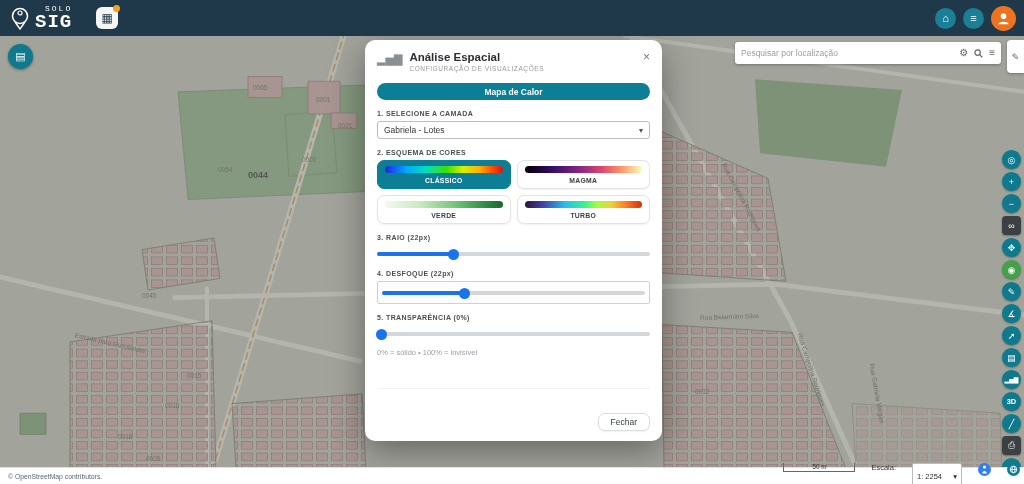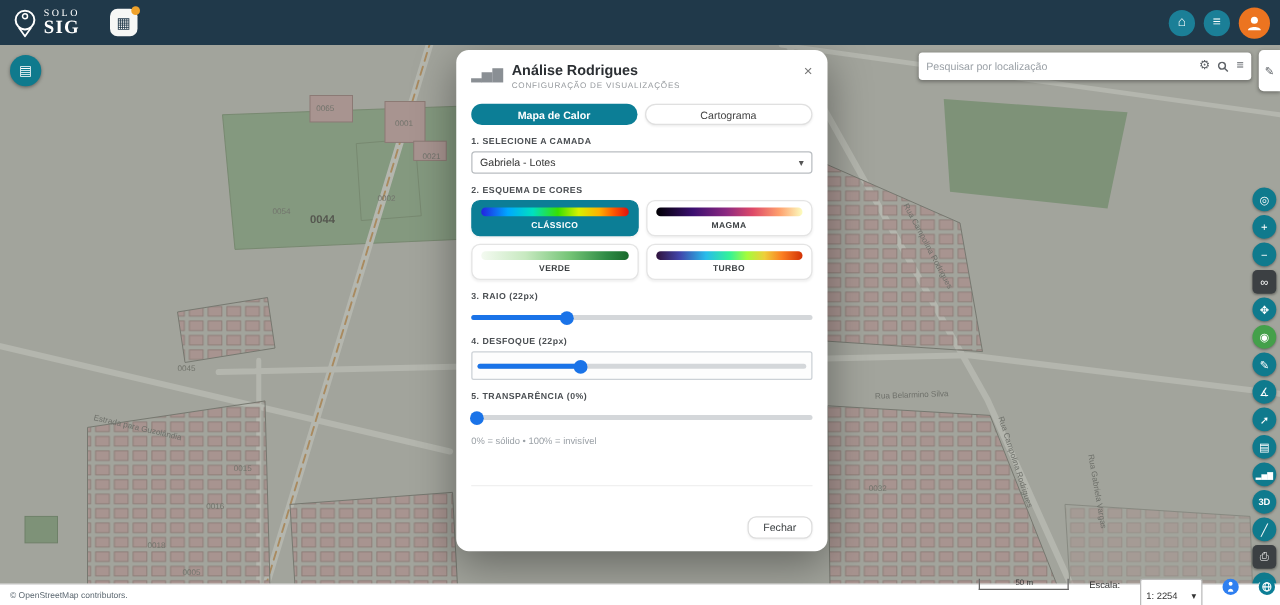--- a/index.html
+++ b/index.html
@@ -10,7 +10,7 @@
   .topbar { position:absolute; top:0; left:0; width:1024px; height:36px; background:#20394a; display:flex; align-items:center; z-index:40; }
   .logo { display:flex; align-items:center; gap:5px; margin-left:10px; color:#fff; }
   .logo-pin { width:20px; height:24px; }
-  .logo-text { font-family:Liberation Serif, serif; line-height:1; }
+  .logo-text { font-family:Liberation Mono, monospace; line-height:1;text-align:right; }
   .logo-top { font-size:8px; letter-spacing:2px; display:block; }
   .logo-bottom { font-size:15px; font-weight:bold; display:block; letter-spacing:1px; }
   .calc-btn { position:relative; margin-left:24px; width:22px; height:22px; background:#f6f7f5; border-radius:6px; display:flex; align-items:center; justify-content:center; color:#20394a; font-size:12px; cursor:pointer; }

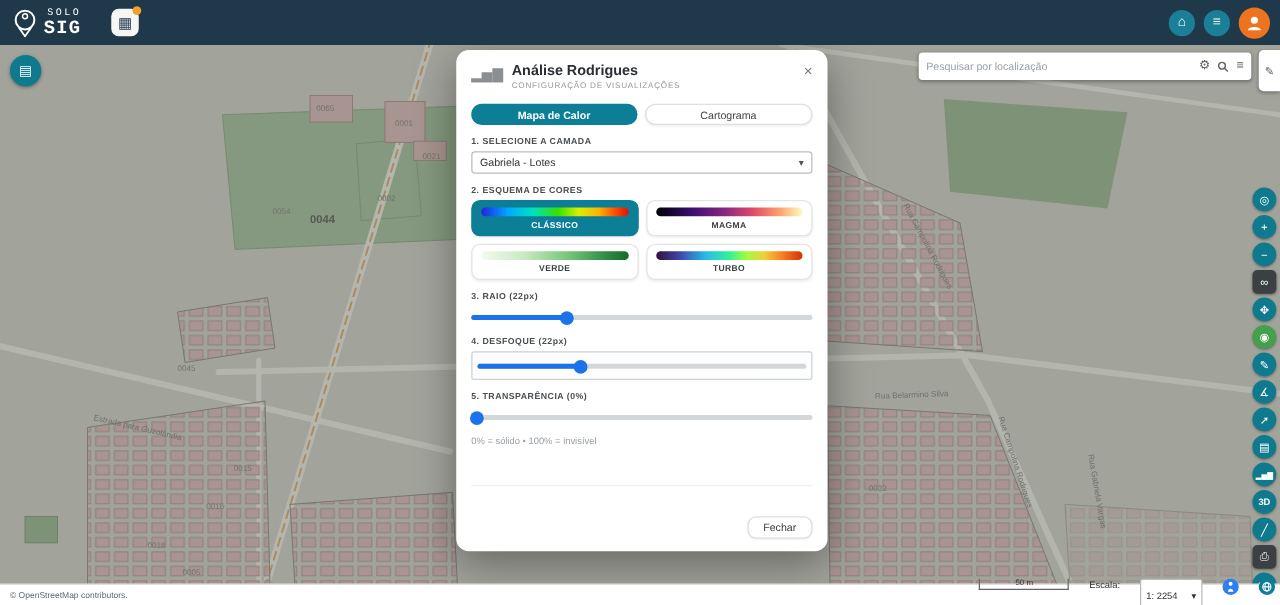--- a/index.html
+++ b/index.html
@@ -12,7 +12,7 @@
   .logo-pin { width:20px; height:24px; }
   .logo-text { font-family:Liberation Mono, monospace; line-height:1;text-align:right; }
   .logo-top { font-size:8px; letter-spacing:2px; display:block; }
-  .logo-bottom { font-size:15px; font-weight:bold; display:block; letter-spacing:1px; }
+  .logo-bottom { font-size:19px; font-weight:bold; display:block; letter-spacing:1px; }
   .calc-btn { position:relative; margin-left:24px; width:22px; height:22px; background:#f6f7f5; border-radius:6px; display:flex; align-items:center; justify-content:center; color:#20394a; font-size:12px; cursor:pointer; }
   .calc-badge { position:absolute; top:-2px; right:-2px; width:7px; height:7px; border-radius:50%; background:#f0a22a; }
   .topbar-right { margin-left:auto; display:flex; align-items:center; gap:7px; margin-right:8px; }

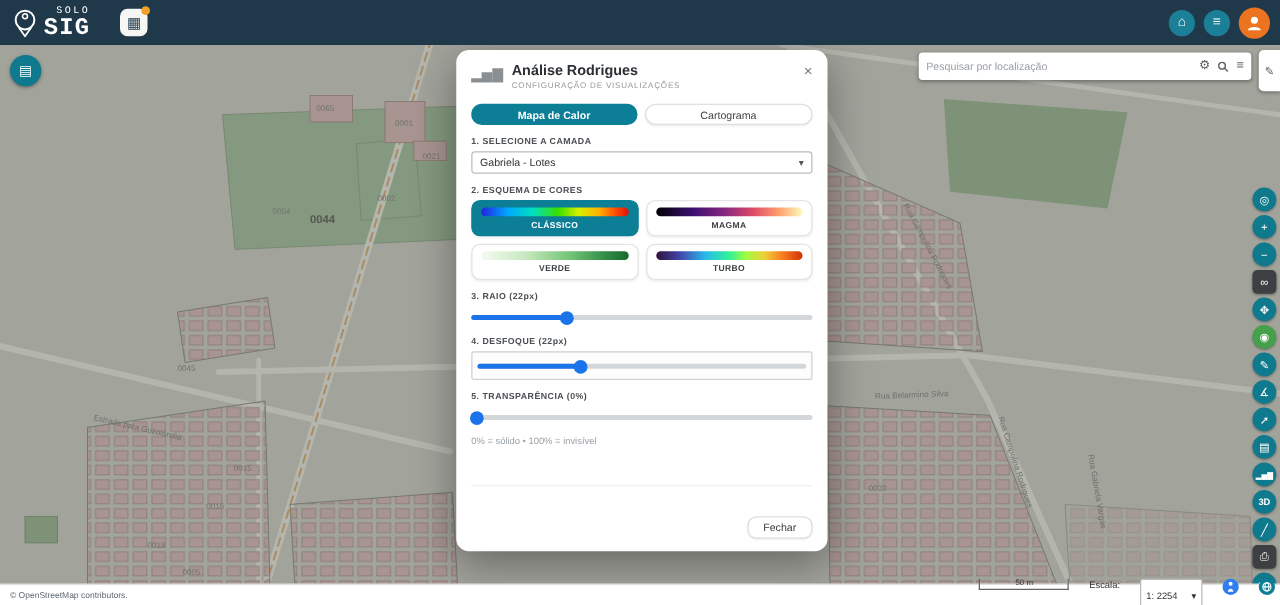--- a/index.html
+++ b/index.html
@@ -256,7 +256,7 @@
   <div class="modal-head">
     <span class="mh-icon">▂▅▇</span>
     <div>
-      <div class="mh-title">Análise Rodrigues</div>
+      <div class="mh-title">Análise Espacial</div>
       <div class="mh-sub">CONFIGURAÇÃO DE VISUALIZAÇÕES</div>
     </div>
     <span class="mh-close">×</span>

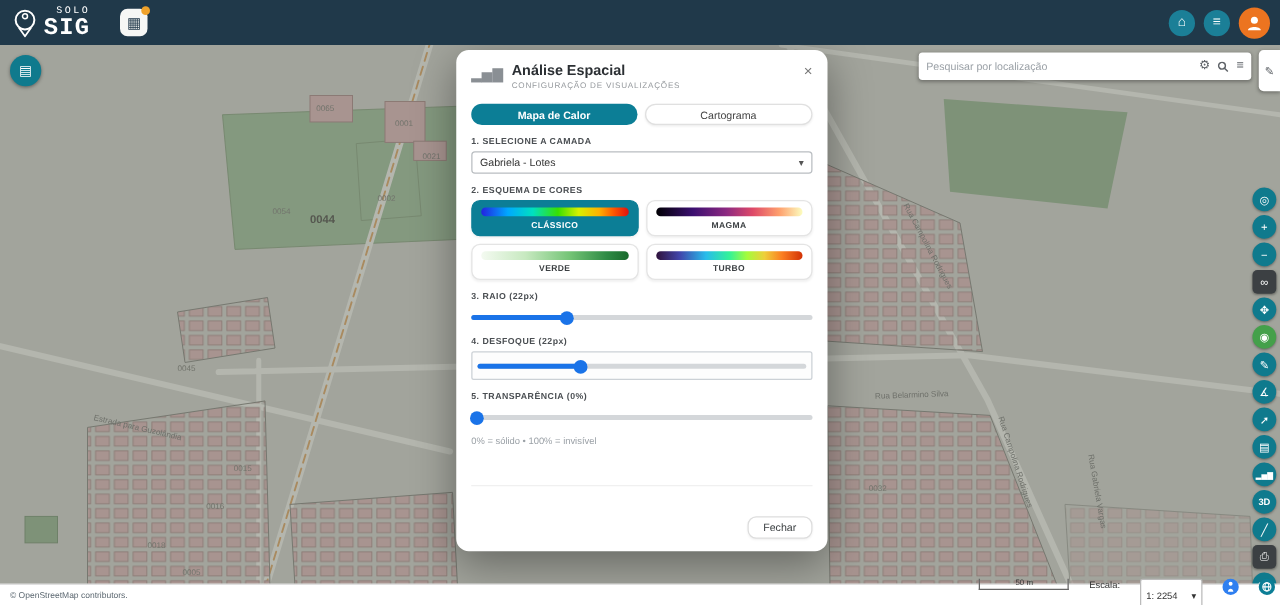--- a/index.html
+++ b/index.html
@@ -264,7 +264,6 @@
 
   <div class="tabs">
     <div class="tab active">Mapa de Calor</div>
-    <div class="tab inactive">Cartograma</div>
   </div>
 
   <div class="sec-label">1. SELECIONE A CAMADA</div>

